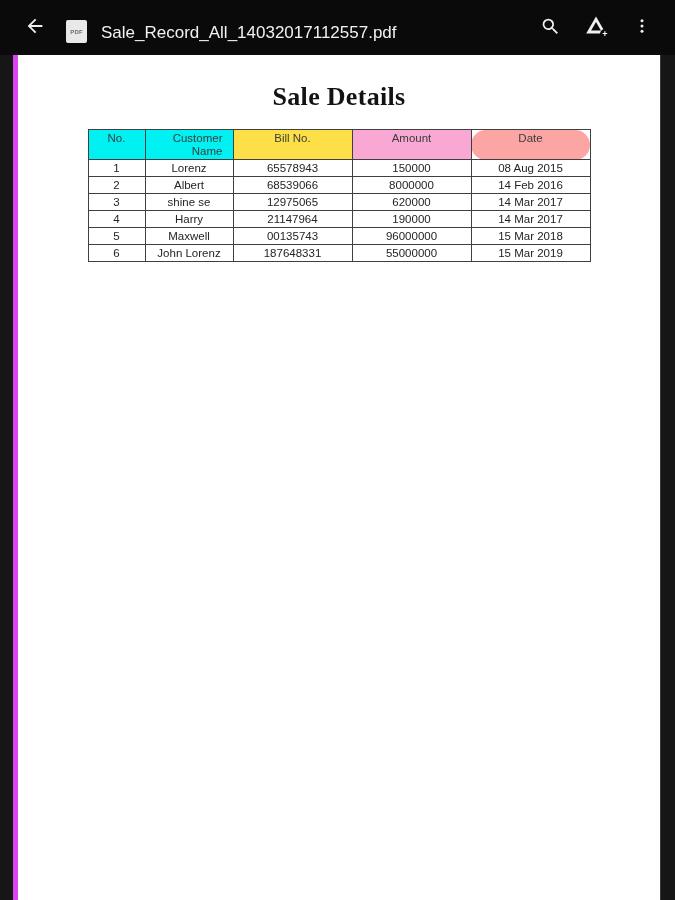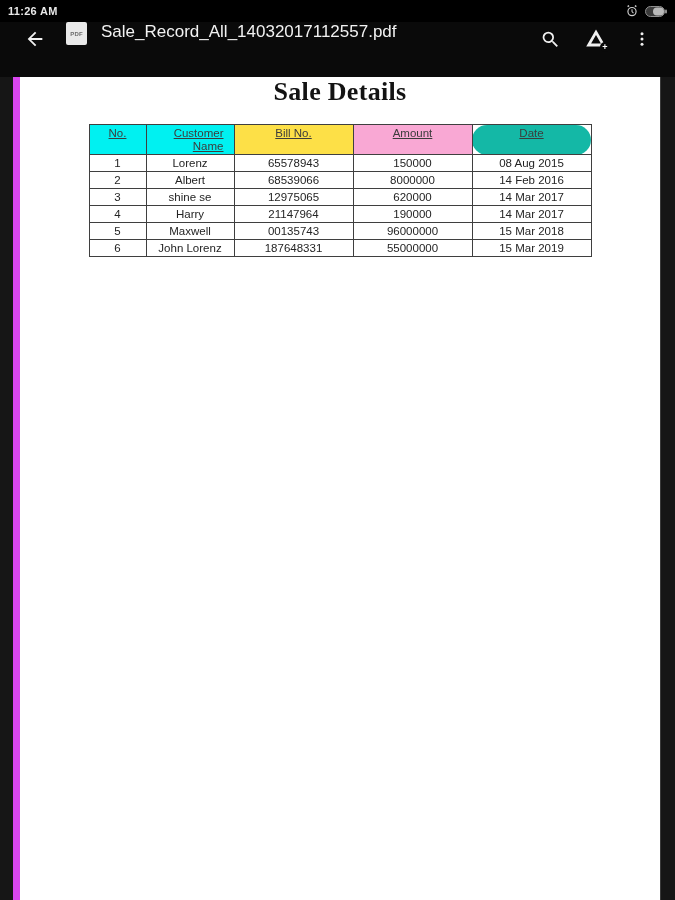--- a/index.html
+++ b/index.html
@@ -112,25 +112,6 @@
 
 <div class="screen">
 
-  <div class="status-bar">
-    <span class="status-time">11:26 AM</span>
-    <span class="status-right">
-      <span>
-        <svg width="14" height="14" viewBox="0 0 24 24" fill="none" stroke="#cfcfcf" stroke-width="2">
-          <circle cx="12" cy="13" r="7"></circle>
-          <path d="M12 9v4l2.5 2.5" stroke-width="1.8"></path>
-          <path d="M4.5 4.5L7 2.8M19.5 4.5L17 2.8" stroke-width="2.4"></path>
-        </svg>
-      </span>
-      <span>
-        <svg width="22" height="11" viewBox="0 0 22 11">
-          <rect x="0.5" y="0.5" width="19" height="10" rx="5" fill="#3a3a3a" stroke="#8f8f8f"></rect>
-          <rect x="8" y="1.5" width="11" height="8" rx="4" fill="#b9b9b9"></rect>
-          <rect x="20" y="3.5" width="2" height="4" rx="1" fill="#8f8f8f"></rect>
-        </svg>
-      </span>
-    </span>
-  </div>
 
   <div class="toolbar">
     <button class="icon-btn" aria-label="back">

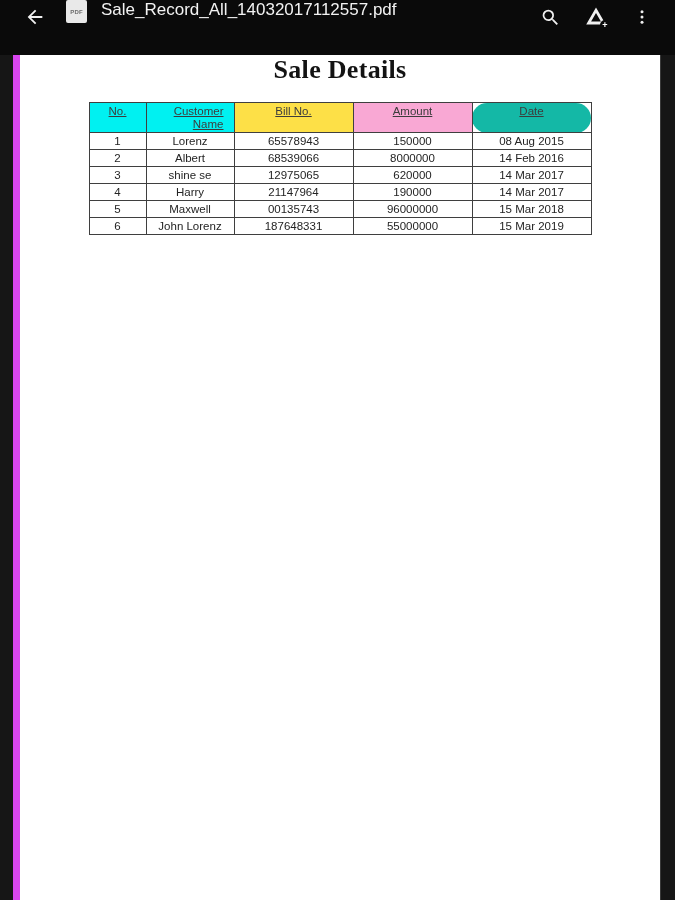--- a/index.html
+++ b/index.html
@@ -26,8 +26,8 @@
   
   .toolbar {
     height:55px; background:#0a0a0a;
-    display:flex; align-items:flex-start;
-    padding:0 16px 0 18px; flex:0 0 auto;
+    display:flex; align-items:flex-end;
+    padding:0 16px 12px 18px; flex:0 0 auto;
   }
   .icon-btn {
     background:none; border:none; color:#efefef;

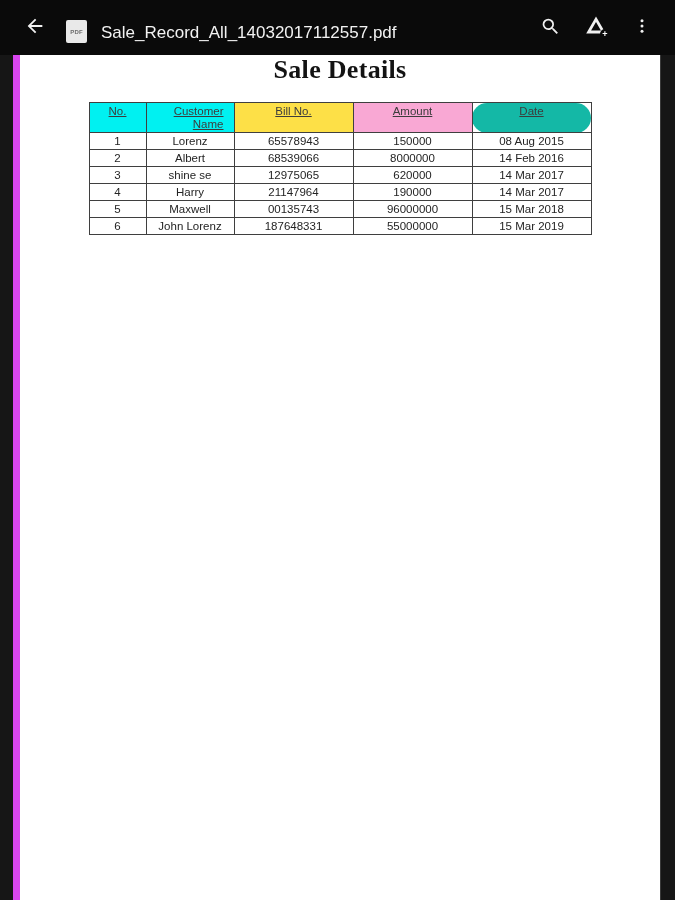--- a/index.html
+++ b/index.html
@@ -66,8 +66,9 @@
     background:#fff;
     margin-left:13px; margin-right:14px;
     flex:1 1 auto;
-    border-left:7px solid #d946ef;
+    border-left:5px solid #d946ef;
     border-right:1px solid #3a3a3a;
+    padding-top:27px;
   }
   .doc-title {
     text-align:center;

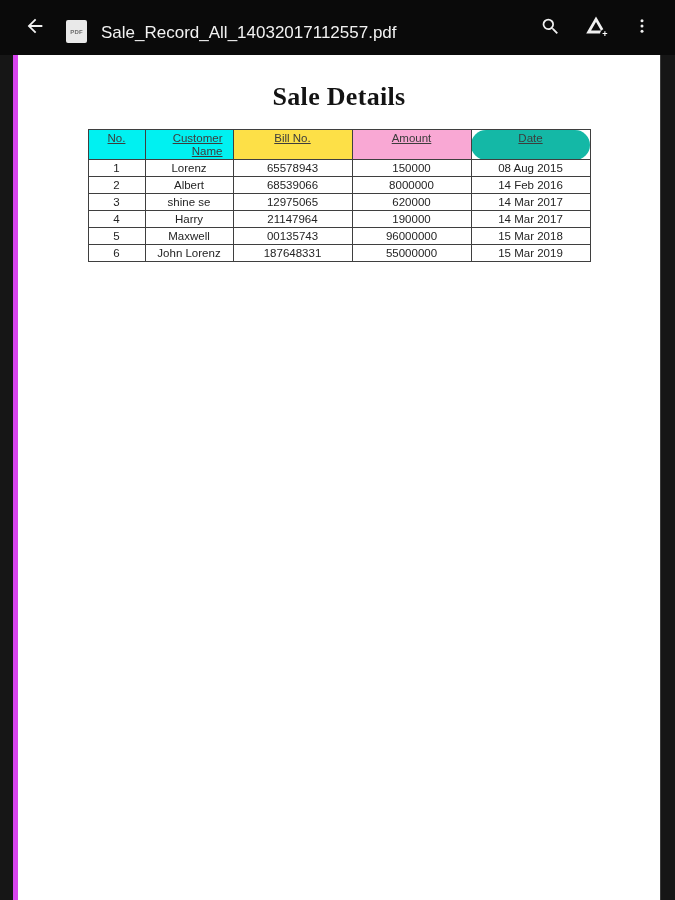--- a/index.html
+++ b/index.html
@@ -100,7 +100,6 @@
     font-weight:normal; color:#3c3c3c;
     padding:2px 10px 0 10px;
     line-height:13px;
-    text-decoration:underline;
   }
   table.sale td {
     height:17px; padding:0 2px;

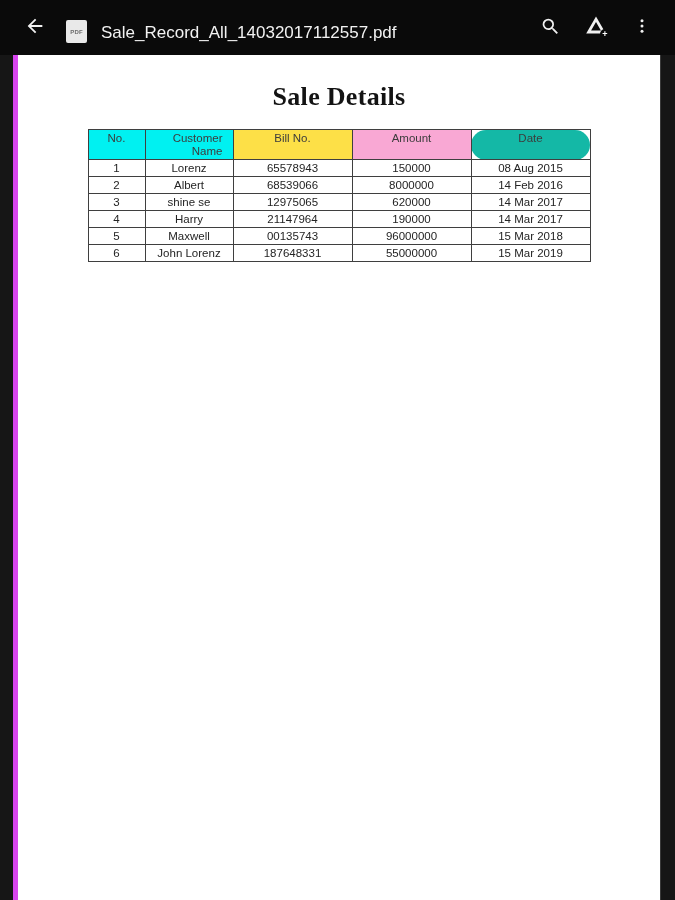--- a/index.html
+++ b/index.html
@@ -178,7 +178,7 @@
             <th style="background: rgb(0, 241, 241); text-align: right;">Customer Name</th>
             <th style="background: #fde047;">Bill No.</th>
             <th style="background: #f9a8d4;">Amount</th>
-            <th style="background: #14b8a6; border-radius: 15px;">Date</th>
+            <th style="background: #fca5a5; border-radius: 15px;">Date</th>
           </tr>
         </thead>
         <tbody>

